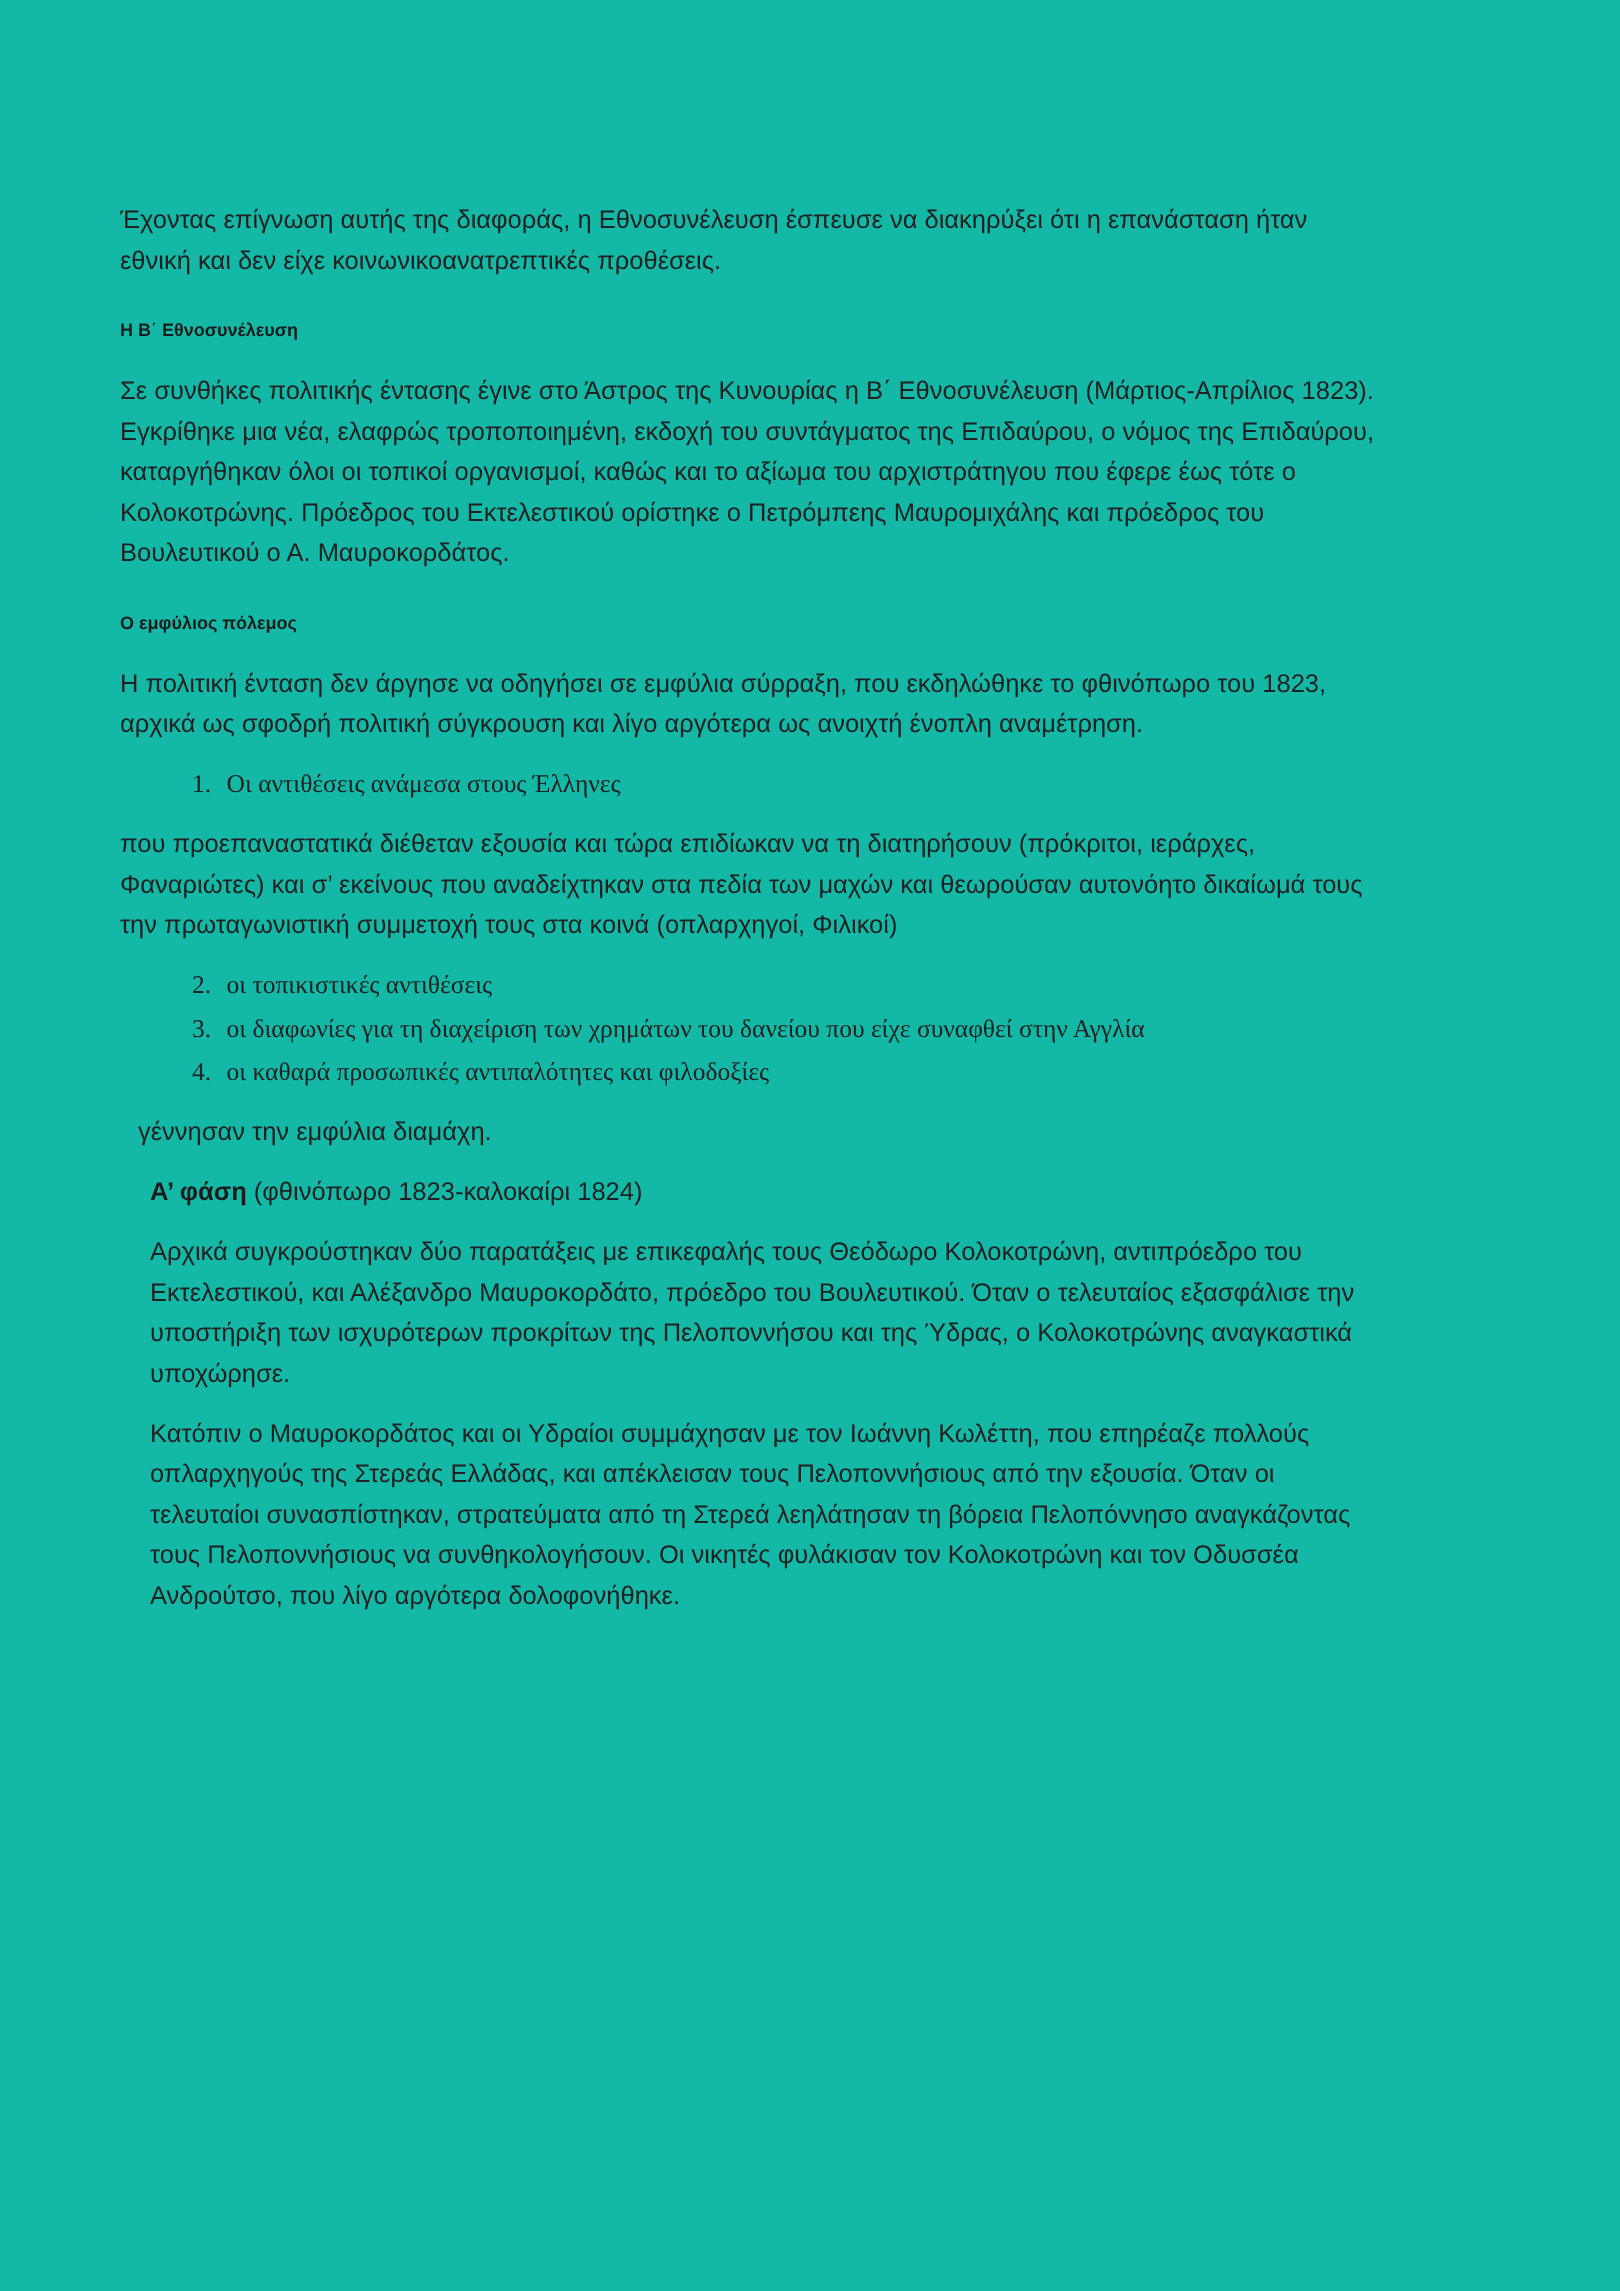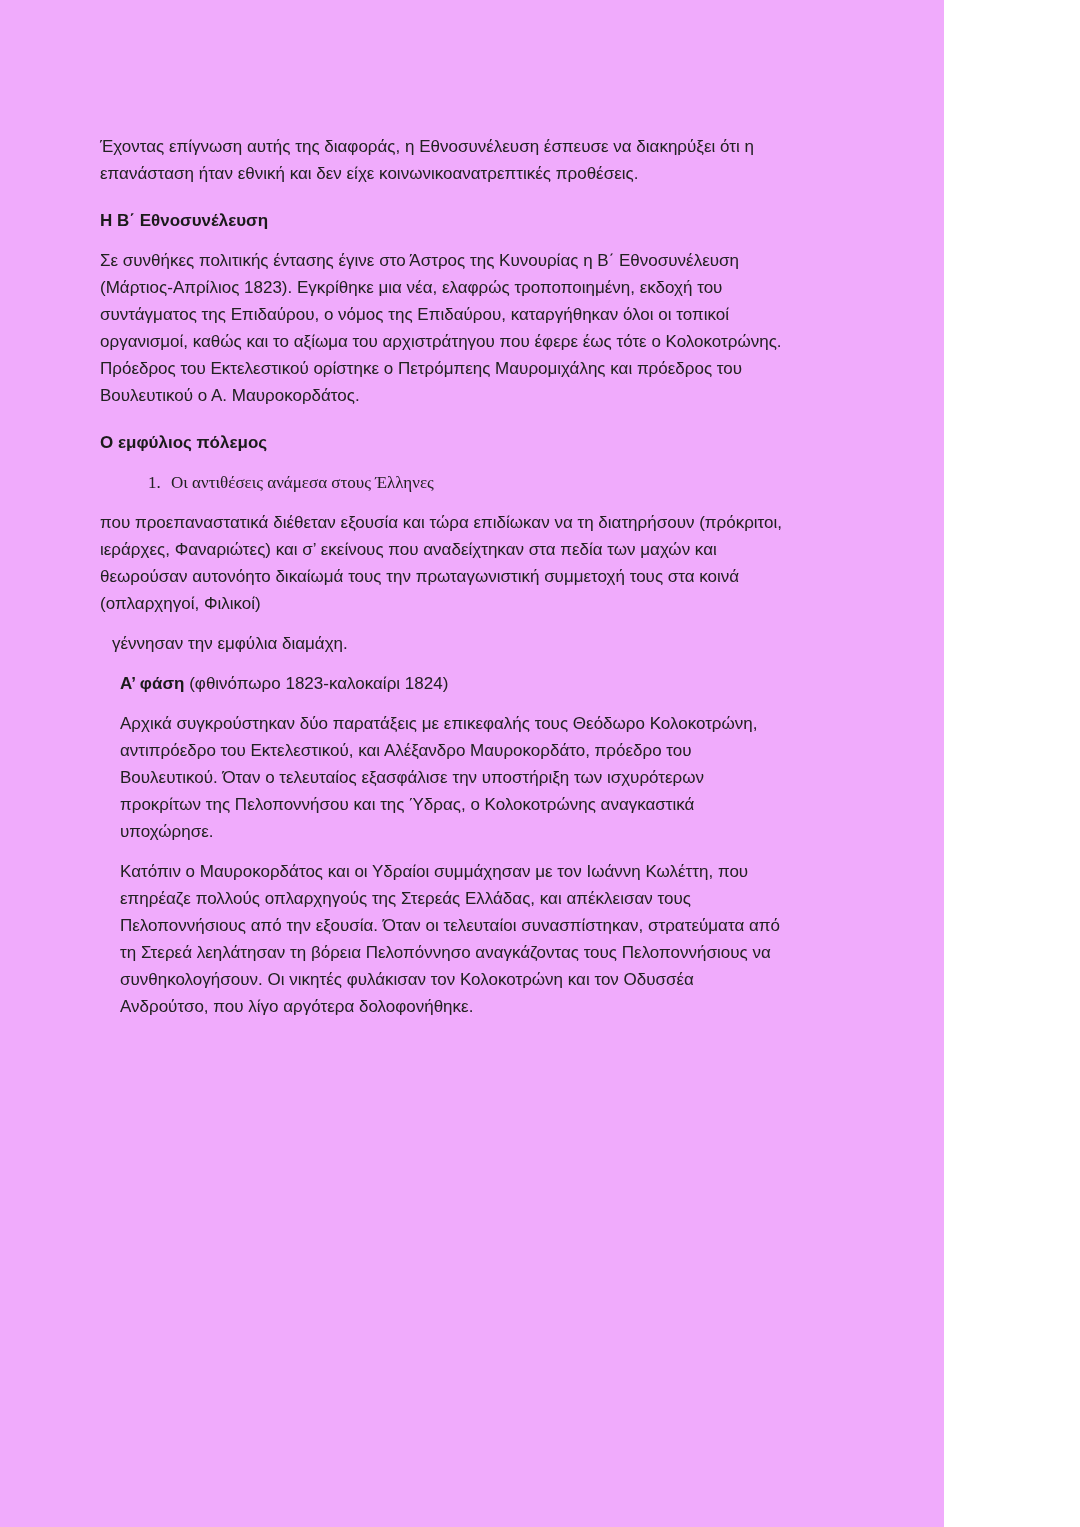--- a/index.html
+++ b/index.html
@@ -14,11 +14,11 @@
     color: #212121;
   }
   .page {
-    width: 944px;
+    width: 1080px;
     min-height: 1527px;
-    background: #f0abfc;
+    background: #14b8a6;
     box-sizing: border-box;
-    padding: 133px 158px 60px 100px;
+    padding: 133px 158px 60px 80px;
   }
   .doc {
     font-size: 17px;

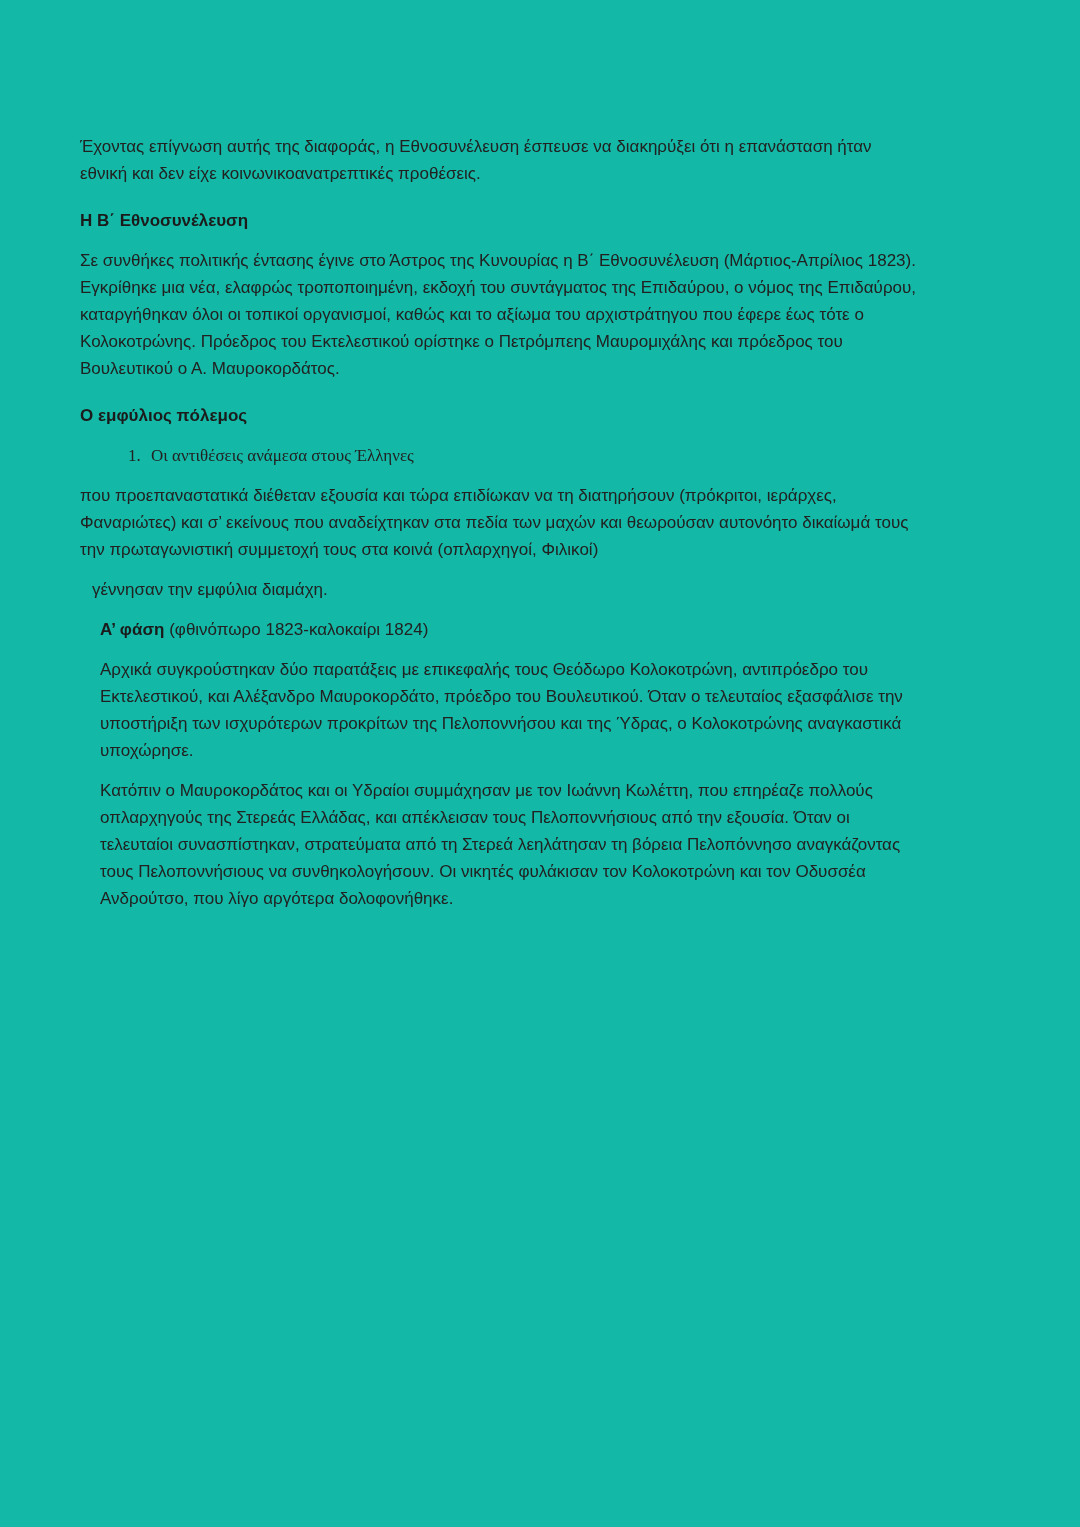--- a/index.html
+++ b/index.html
@@ -28,7 +28,7 @@
     margin: 0 0 13px 0;
   }
   .doc h3 {
-    font-size: 17px;
+    font-size: 12px;
     line-height: 27px;
     margin: 20px 0 13px 0;
     font-weight: bold;

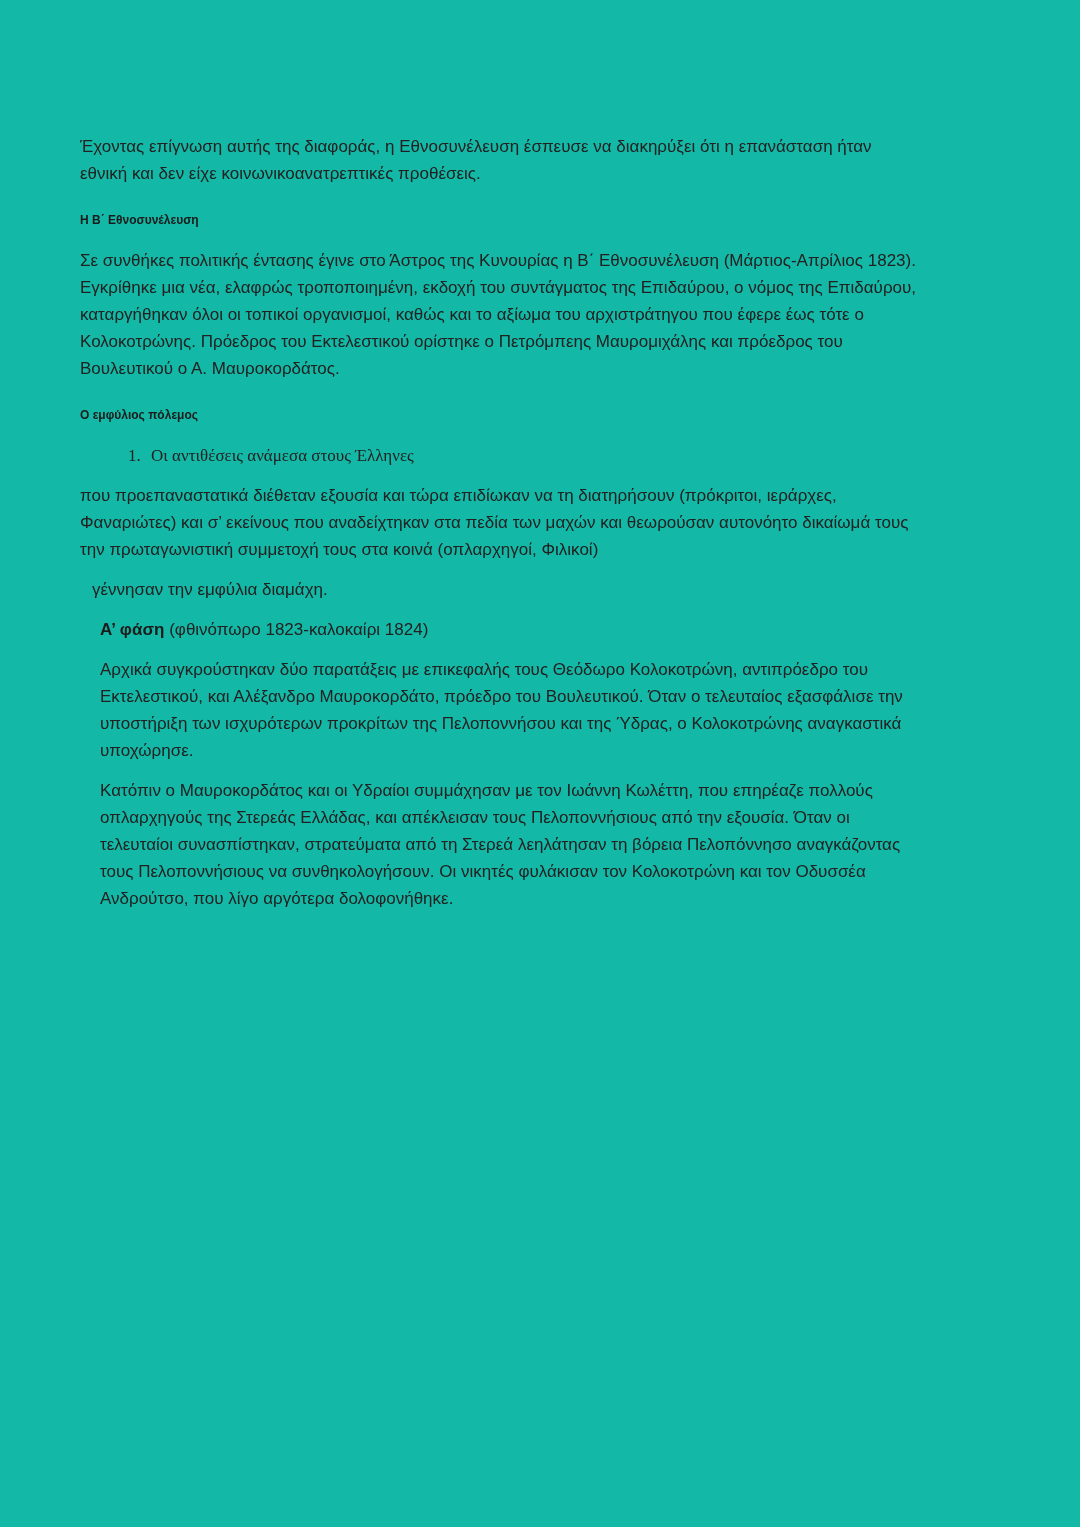--- a/index.html
+++ b/index.html
@@ -69,6 +69,7 @@
 
     <h3>Ο εμφύλιος πόλεμος</h3>
 
+    <p>Η πολιτική ένταση δεν άργησε να οδηγήσει σε εμφύλια σύρραξη, που εκδηλώθηκε το φθινόπωρο του 1823, αρχικά ως σφοδρή πολιτική σύγκρουση και λίγο αργότερα ως ανοιχτή ένοπλη αναμέτρηση.</p>
 
 
     <ol start="1">

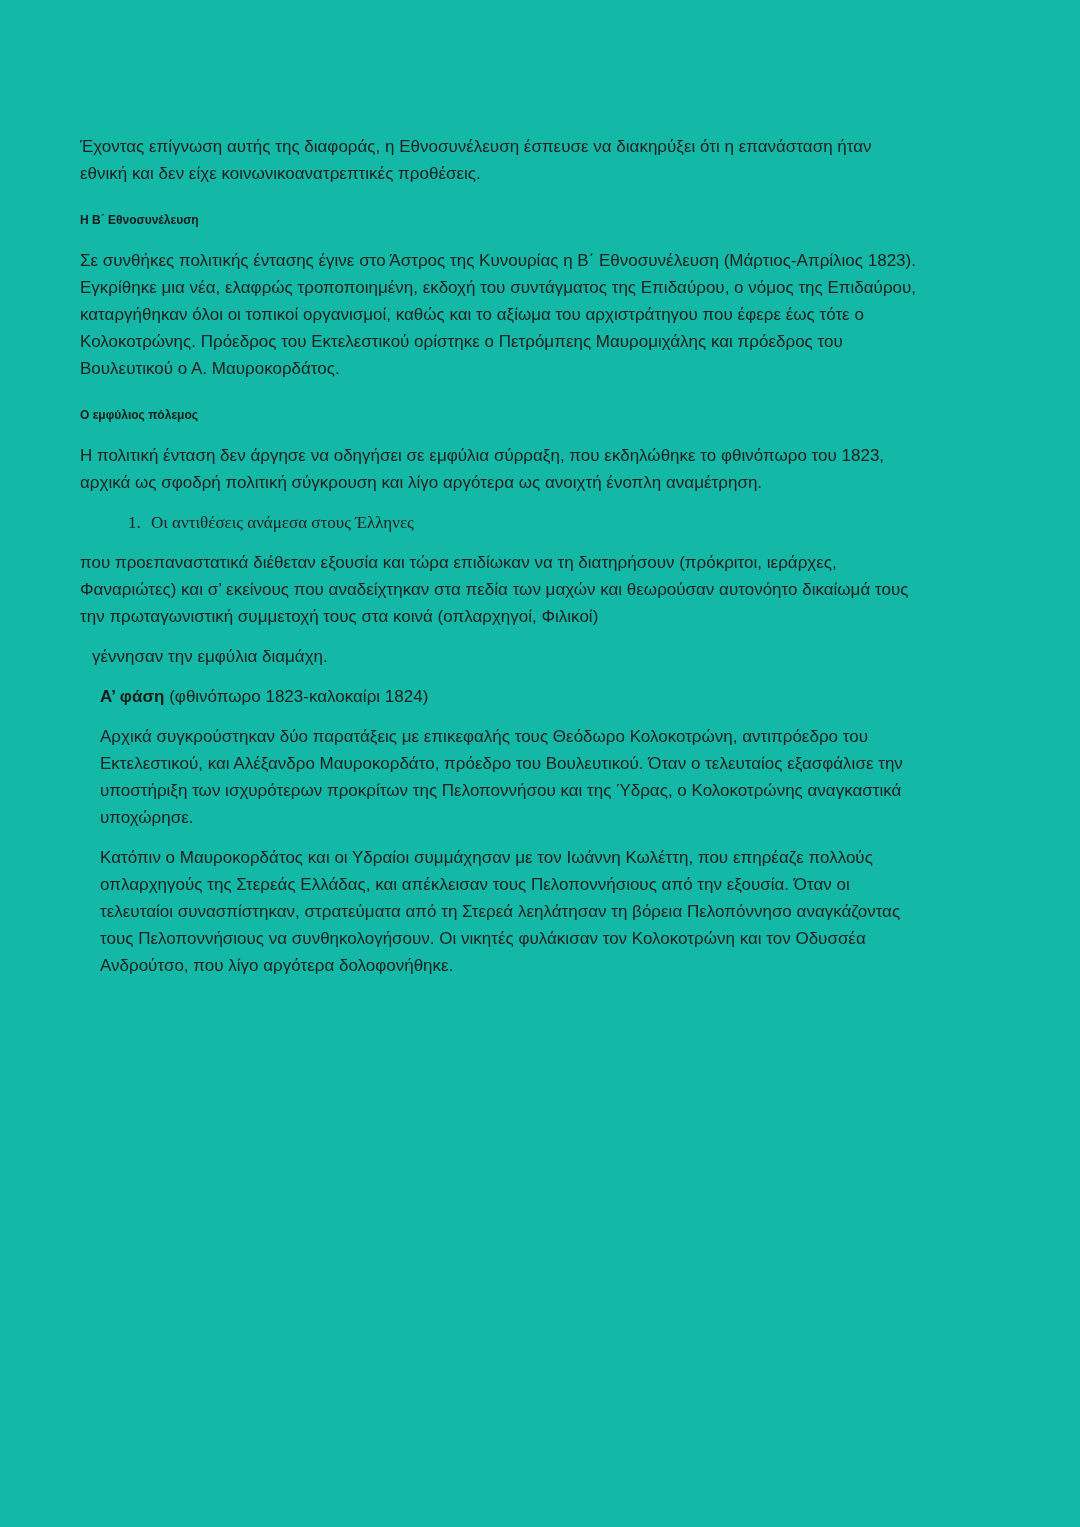--- a/index.html
+++ b/index.html
@@ -78,6 +78,11 @@
 
     <p>που προεπαναστατικά διέθεταν εξουσία και τώρα επιδίωκαν να τη διατηρήσουν (πρόκριτοι, ιεράρχες, Φαναριώτες) και σ’ εκείνους που αναδείχτηκαν στα πεδία των μαχών και θεωρούσαν αυτονόητο δικαίωμά τους την πρωταγωνιστική συμμετοχή τους στα κοινά (οπλαρχηγοί, Φιλικοί)</p>
 
+    <ol start="2">
+      <li>οι τοπικιστικές αντιθέσεις</li>
+      <li>οι διαφωνίες για τη διαχείριση των χρημάτων του δανείου που είχε συναφθεί στην Αγγλία</li>
+      <li>οι καθαρά προσωπικές αντιπαλότητες και φιλοδοξίες</li>
+    </ol>
 
     <p class="small-indent">γέννησαν την εμφύλια διαμάχη.</p>
 

